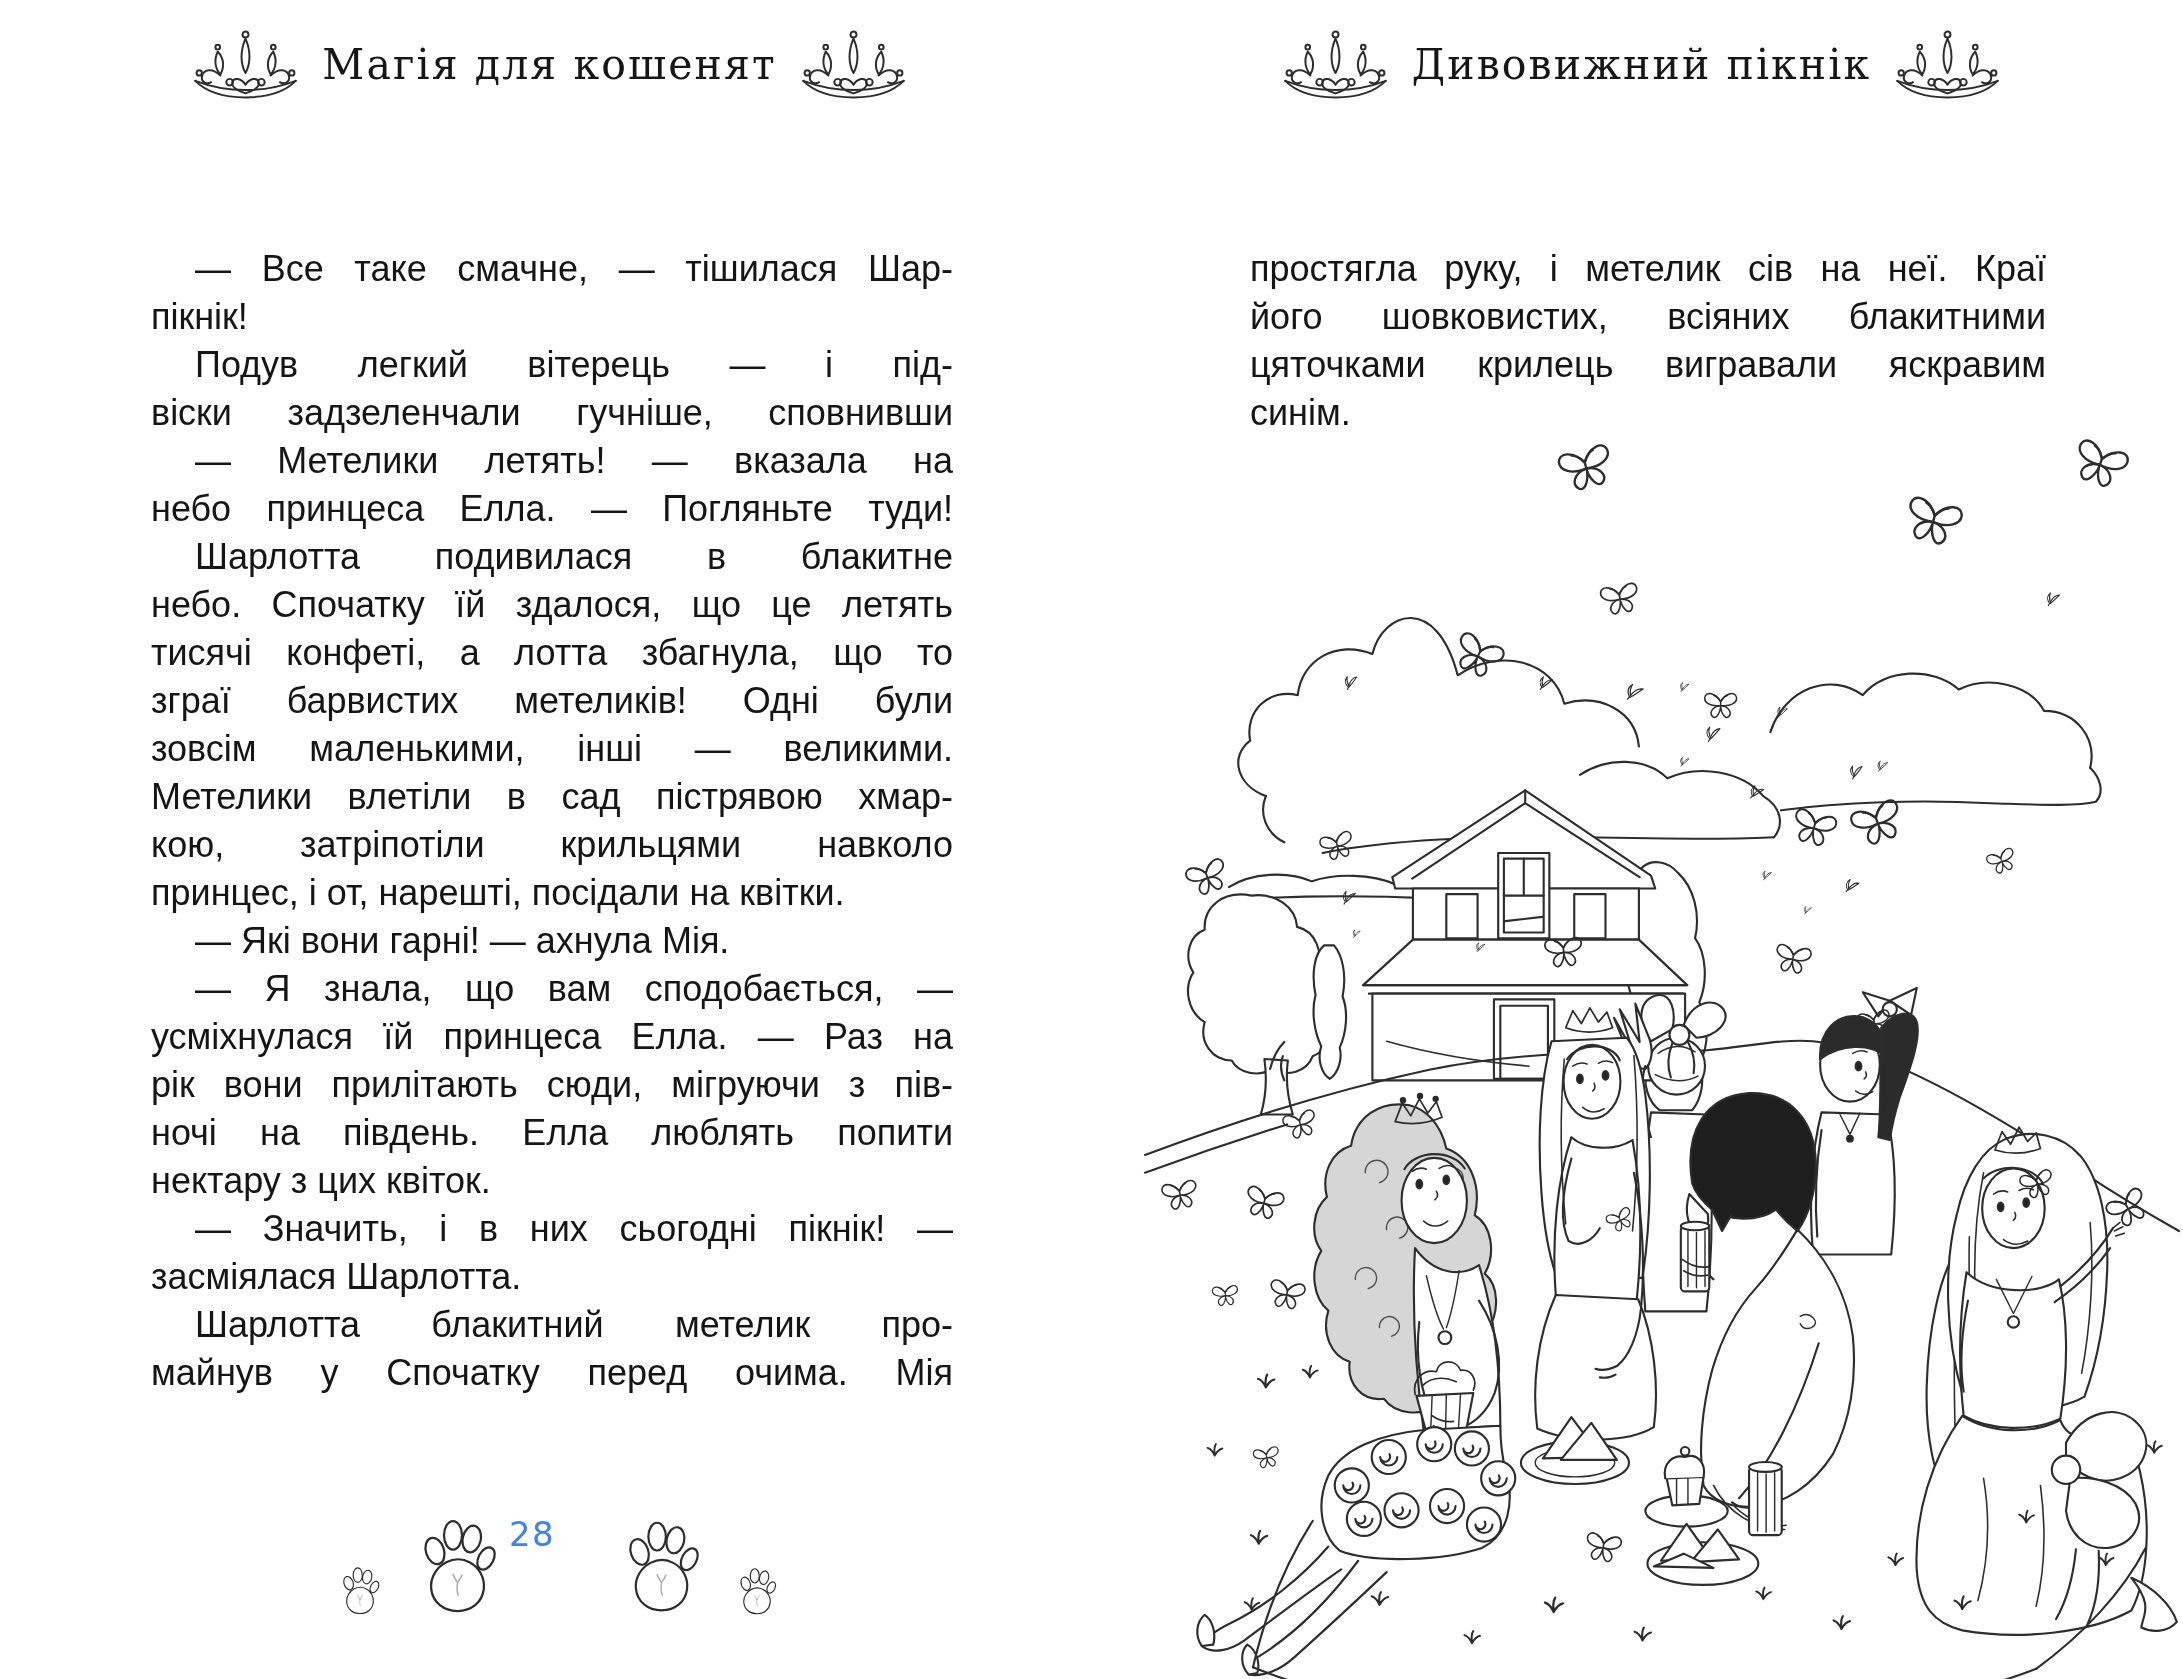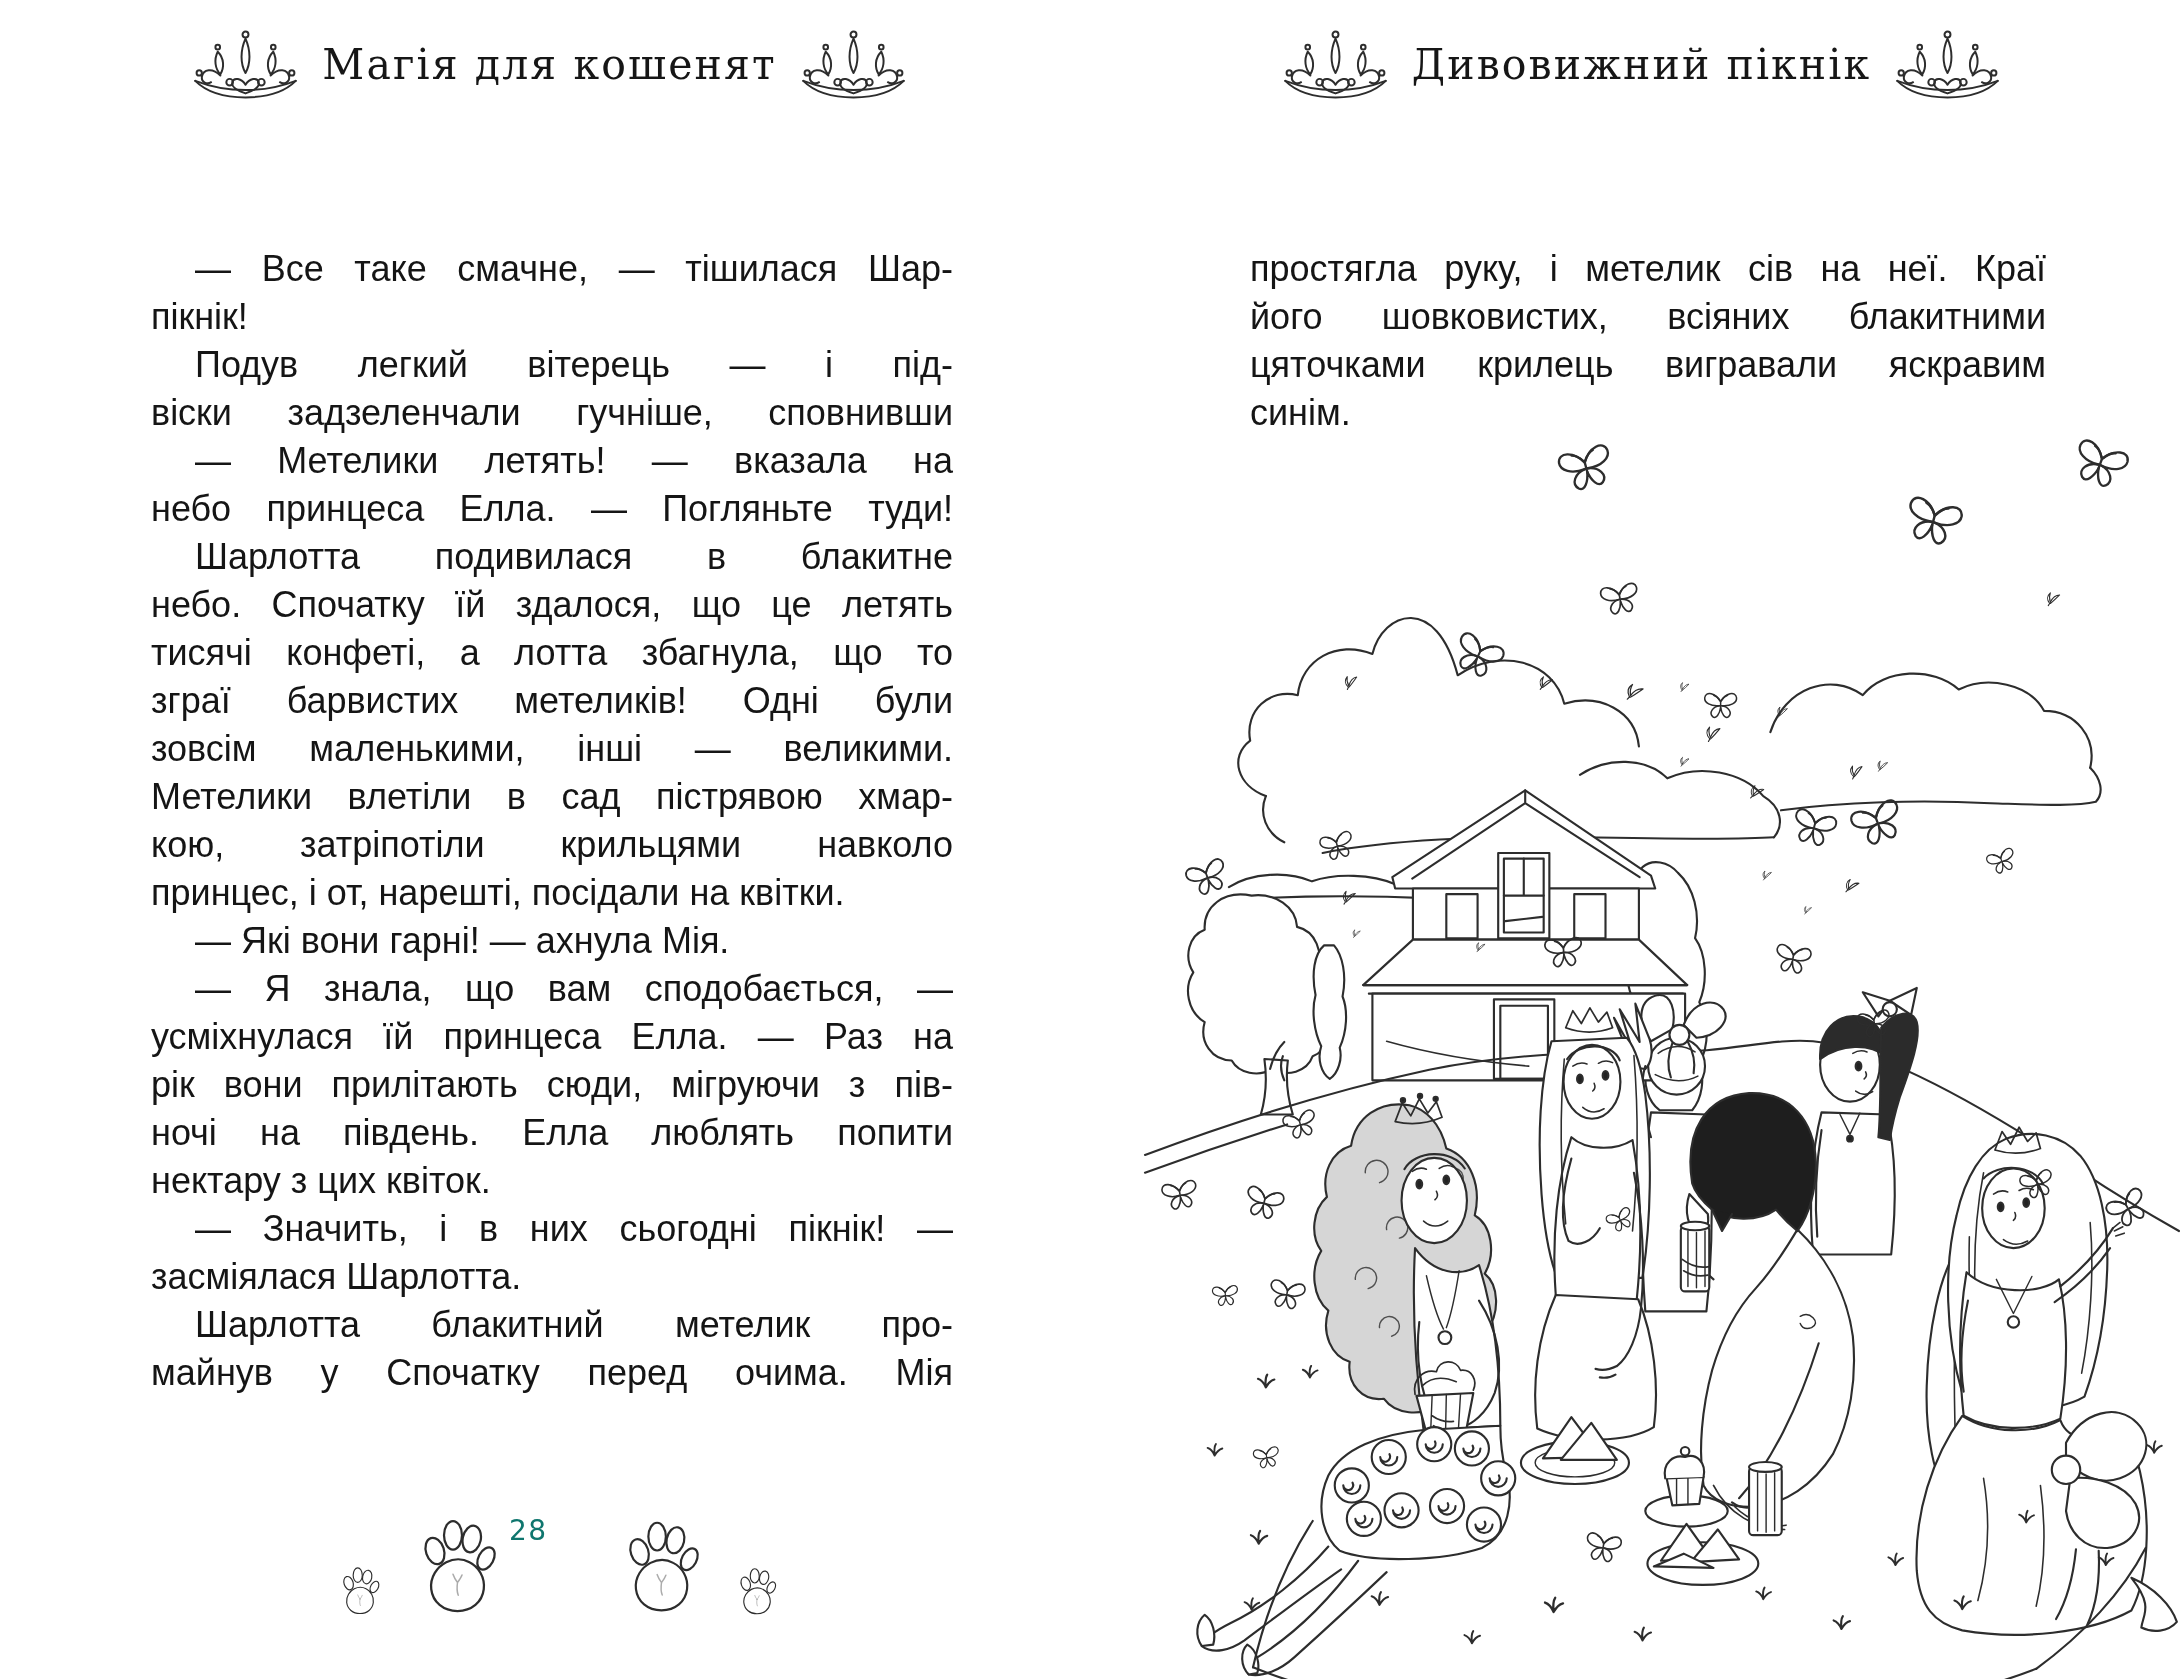--- a/index.html
+++ b/index.html
@@ -20,7 +20,7 @@
   .ln.end{text-align-last:auto;}
   .ln.ind{text-indent:44px;}
   .pagenum{position:absolute;left:509px;top:1514px;font-family:"DejaVu Sans",sans-serif;
-       font-size:28px;letter-spacing:1.4px;color:#0f766e;}
+       font-size:34px;letter-spacing:1.4px;color:#3b82f6;}
   .paw{position:absolute;}
   .illu{position:absolute;left:53px;top:398px;width:1034px;height:1251px;}
   svg{display:block;overflow:visible;}

